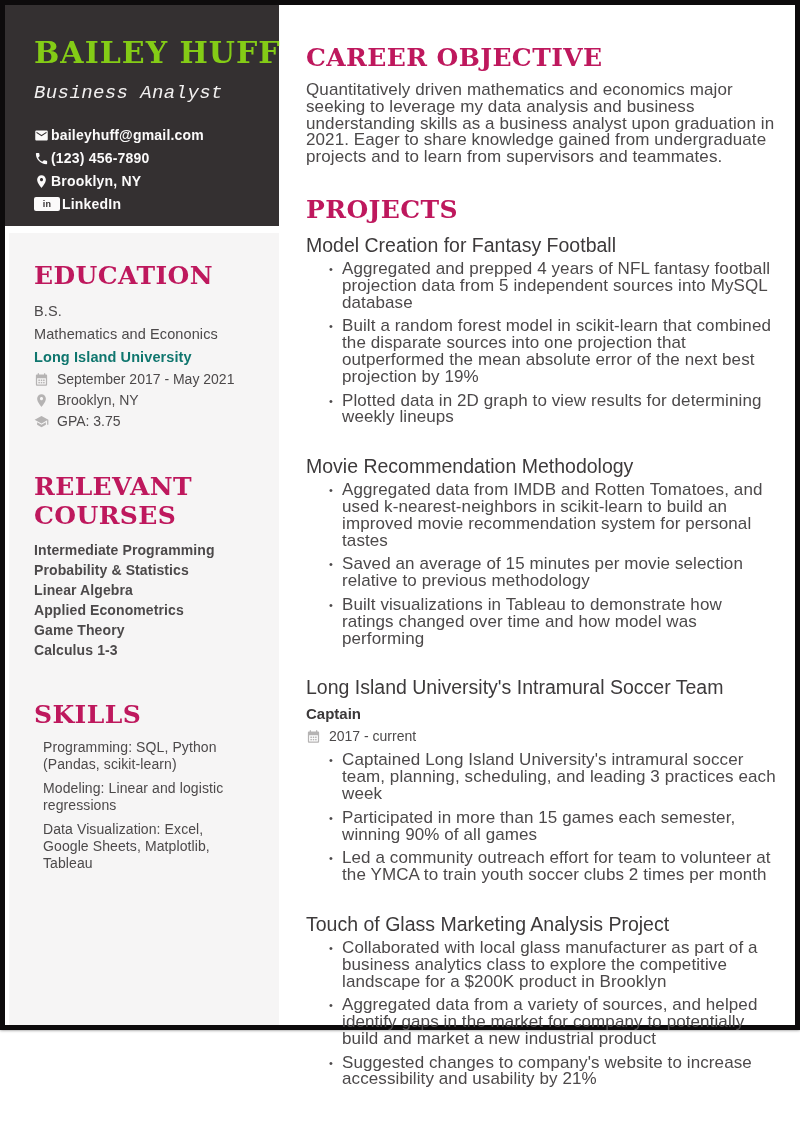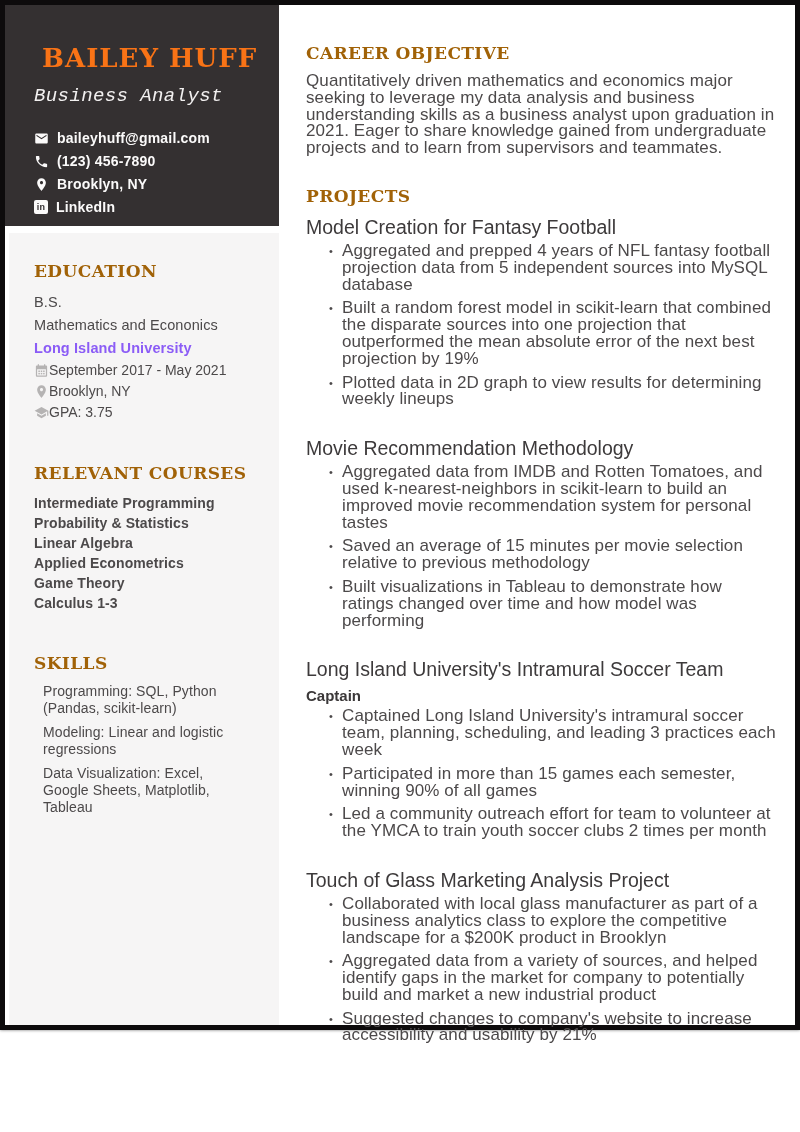--- a/index.html
+++ b/index.html
@@ -28,8 +28,8 @@
   }
   .person-name {
     font-family: "DejaVu Serif", "Liberation Serif", serif;
-    font-weight: 700; font-size: 26px; letter-spacing: 1px;
-    color: #f97316; margin: 8px; white-space: nowrap;
+    font-weight: 700; font-size: 30px; letter-spacing: 1px;
+    color: #84cc16; margin: 0; white-space: nowrap;
   }
   .person-title {
     font-family: Liberation Mono, monospace;

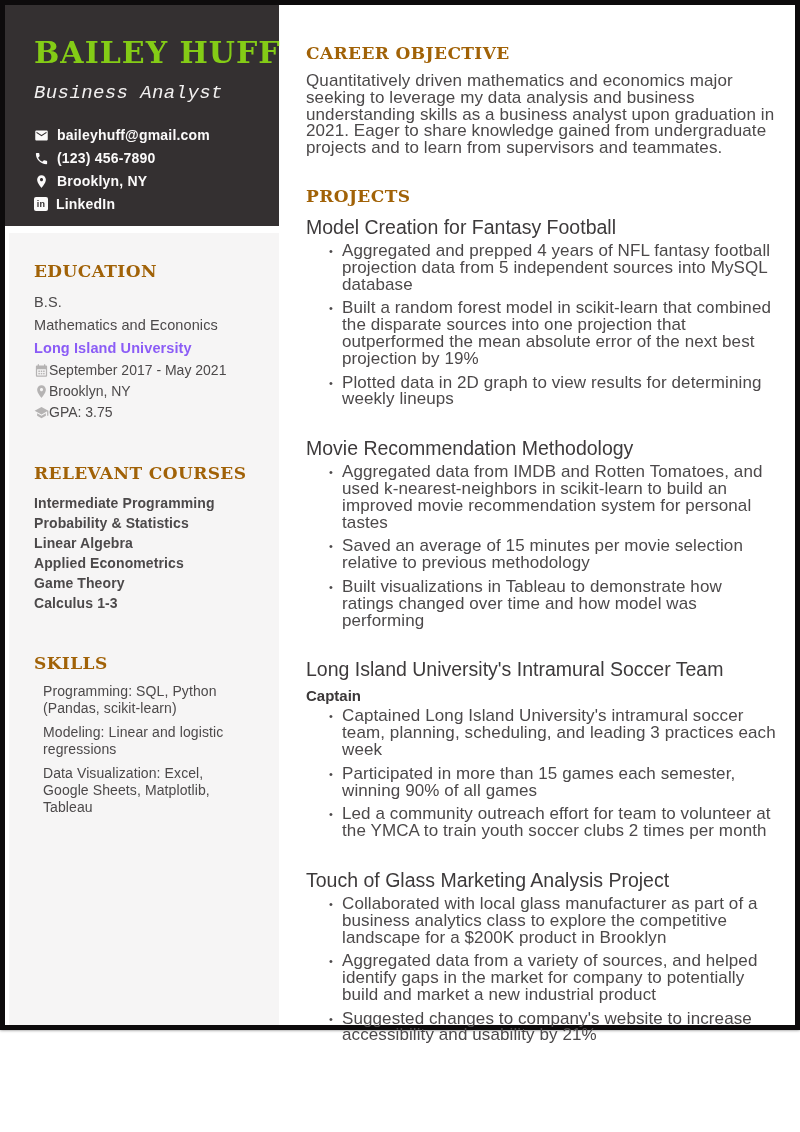--- a/index.html
+++ b/index.html
@@ -56,8 +56,8 @@
   }
   .side-heading, .main-heading {
     font-family: "DejaVu Serif", "Liberation Serif", serif;
-    font-weight: 700; font-size: 17px; letter-spacing: .4px;
-    color: #a16207; margin: 0 0 10px 0;
+    font-weight: 700; font-size: 25px; letter-spacing: .4px;
+    color: #be185d; margin: 0 0 10px 0;
   }
   .edu-line { font-size: 14.5px; color: #4c494a; line-height: 23px; letter-spacing: .1px; }
   .edu-school { font-weight: 700; color: #8b5cf6; }

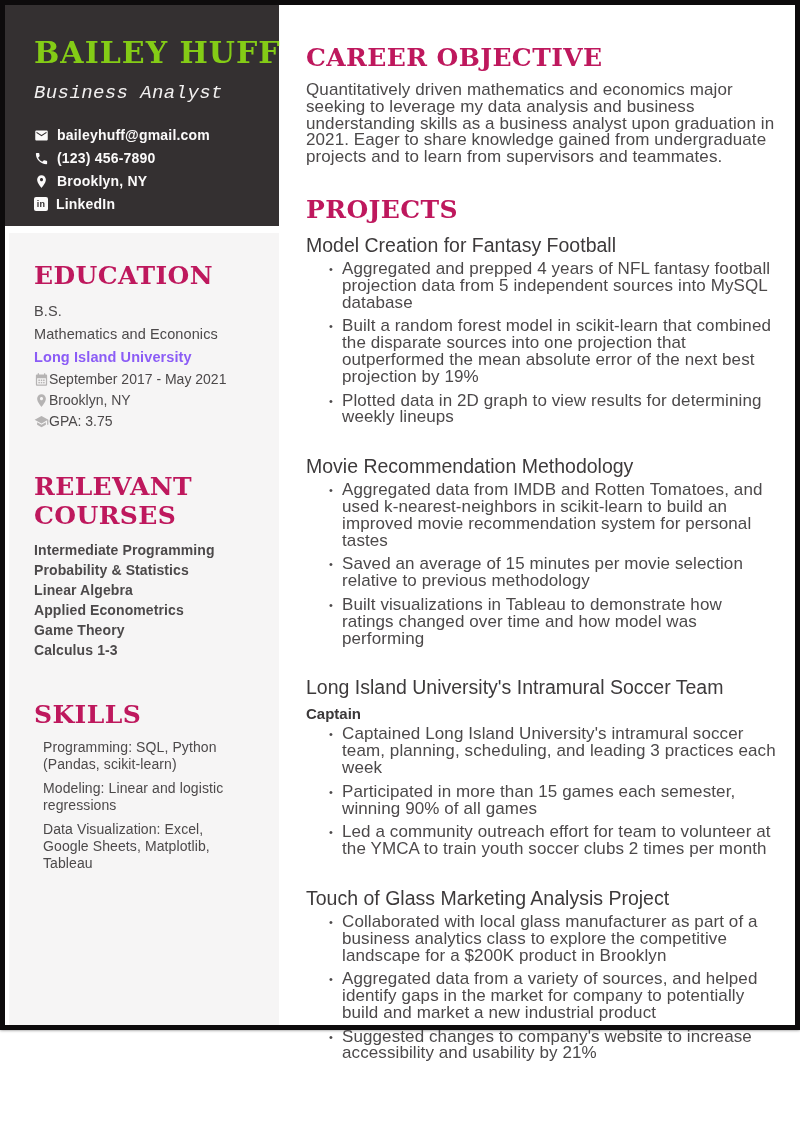--- a/index.html
+++ b/index.html
@@ -38,7 +38,7 @@
   }
   .contacts { margin-top: 23px; }
   .contact-row {
-    display: flex; align-items: center; gap: 8px;
+    display: flex; align-items: center; gap: 2px;
     font-size: 14px; font-weight: 600; letter-spacing: .2px;
     color: #fbfafa; margin-bottom: 7px;
   }

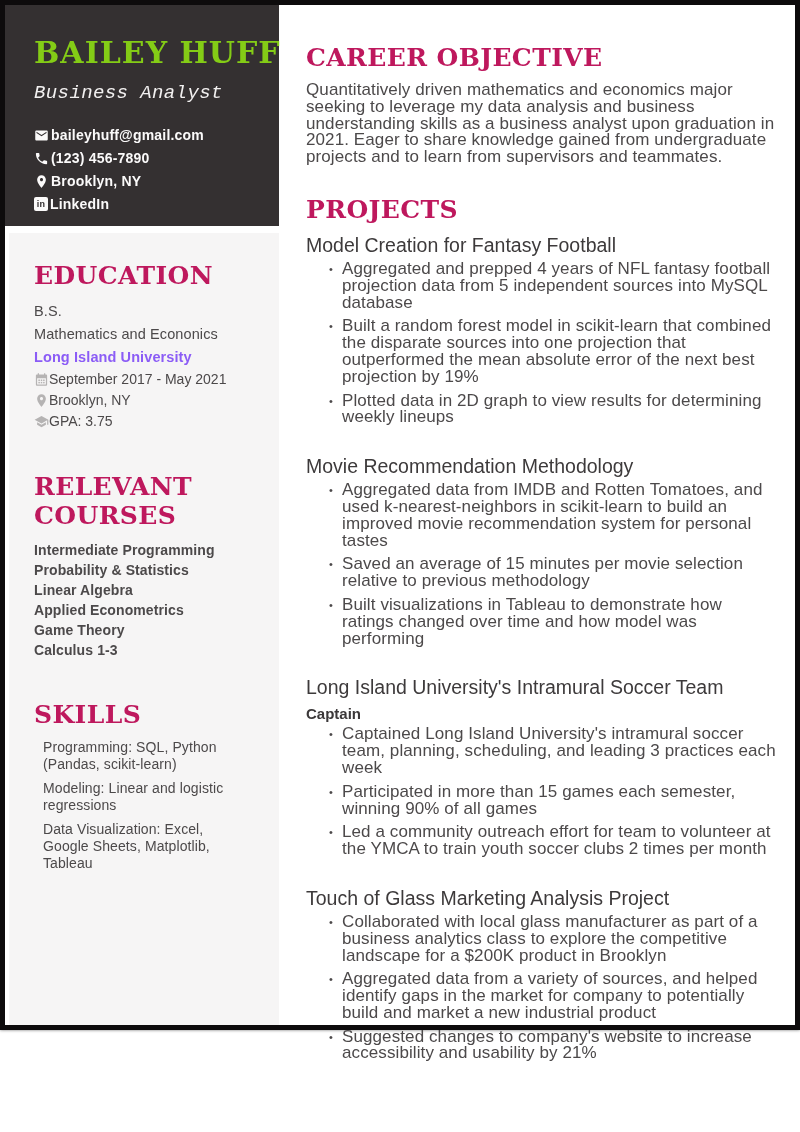--- a/index.html
+++ b/index.html
@@ -44,7 +44,7 @@
   }
   .contact-row .ic { width: 15px; height: 15px; flex: 0 0 15px; display: inline-flex; }
   .contact-row .ic svg { width: 15px; height: 15px; fill: #fbfafa; }
-  .li-box { width: 14px; height: 14px; background: #fbfafa; border-radius: 2px;
+  .li-box { width: 26px; height: 14px; background: #fbfafa; border-radius: 2px;
             display: flex; align-items: center; justify-content: center;
             font-size: 9px; font-weight: 700; color: #343031; line-height: 1; }
   

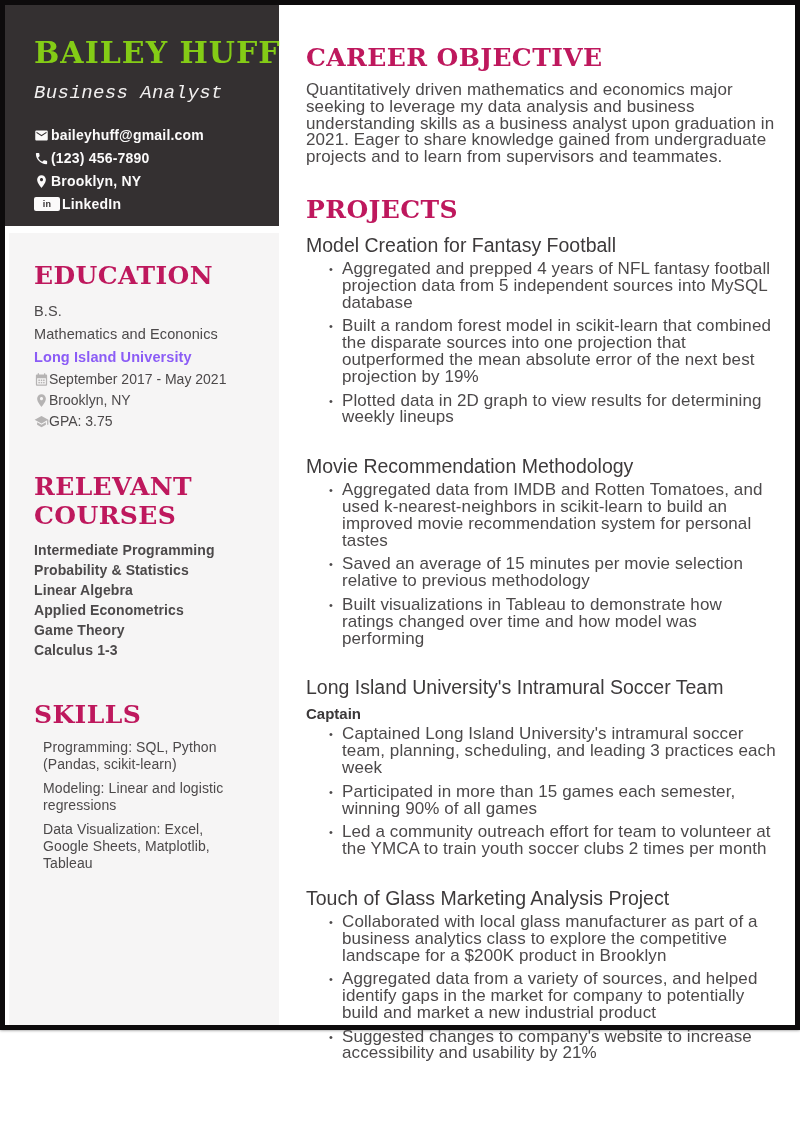--- a/index.html
+++ b/index.html
@@ -60,7 +60,7 @@
     color: #be185d; margin: 0 0 10px 0;
   }
   .edu-line { font-size: 14.5px; color: #4c494a; line-height: 23px; letter-spacing: .1px; }
-  .edu-school { font-weight: 700; color: #8b5cf6; }
+  .edu-school { font-weight: 700; color: #0f766e; }
   .meta-row {
     display: flex; align-items: center; 
     font-size: 14px; color: #4c494a; line-height: 21px;

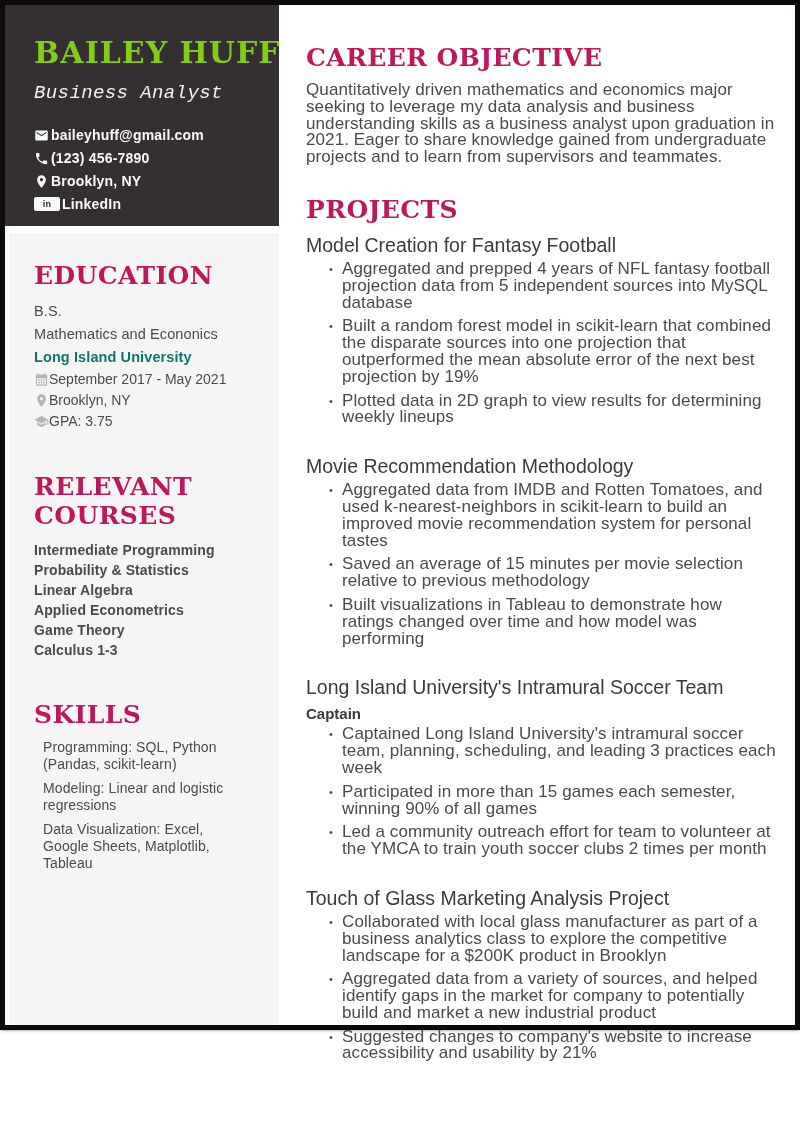--- a/index.html
+++ b/index.html
@@ -62,7 +62,7 @@
   .edu-line { font-size: 14.5px; color: #4c494a; line-height: 23px; letter-spacing: .1px; }
   .edu-school { font-weight: 700; color: #0f766e; }
   .meta-row {
-    display: flex; align-items: center; 
+    display: flex; align-items: center; gap: 8px;
     font-size: 14px; color: #4c494a; line-height: 21px;
   }
   .meta-row .ic { width: 15px; height: 15px; flex: 0 0 15px; display: inline-flex; }

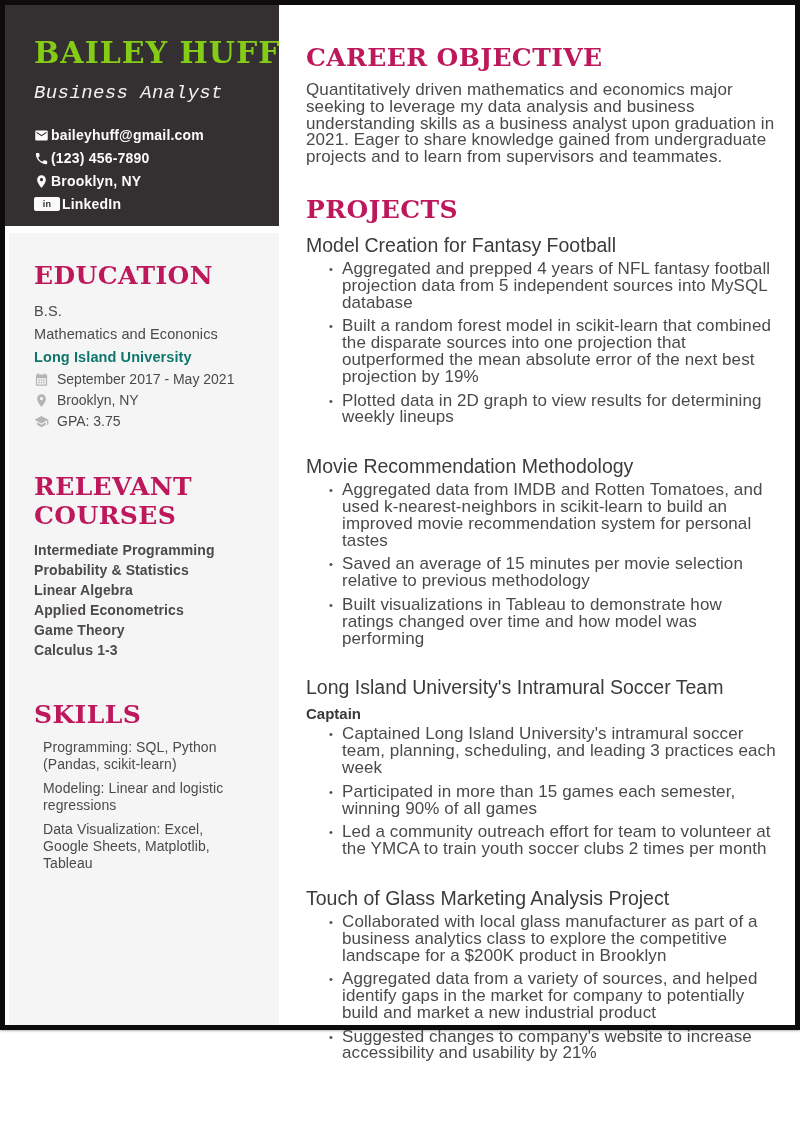--- a/index.html
+++ b/index.html
@@ -231,6 +231,20 @@
       <div class="project">
         <h3 class="project-title">Long Island University's Intramural Soccer Team</h3>
         <div class="project-role">Captain</div>
+        <div class="meta-row project-date">
+          <span class="ic">
+            <svg viewBox="0 0 24 24">
+                <path d="M19 4h-1V2h-2v2H8V2H6v2H5c-1.1 0-2 .9-2 2v14c0 1.1.9 2 2 2h14c1.1 0 2-.9 2-2V6c0-1.1-.9-2-2-2zm0 16H5V10h14v10z"></path>
+                <rect x="7" y="12" width="2.4" height="2.4"></rect>
+                <rect x="10.8" y="12" width="2.4" height="2.4"></rect>
+                <rect x="14.6" y="12" width="2.4" height="2.4"></rect>
+                <rect x="7" y="15.8" width="2.4" height="2.4"></rect>
+                <rect x="10.8" y="15.8" width="2.4" height="2.4"></rect>
+                <rect x="14.6" y="15.8" width="2.4" height="2.4"></rect>
+              </svg>
+          </span>
+          <span>2017 - current</span>
+        </div>
         <ul class="bullets">
           <li>Captained Long Island University's intramural soccer team, planning, scheduling, and leading 3 practices each week</li>
           <li>Participated in more than 15 games each semester, winning 90% of all games</li>

